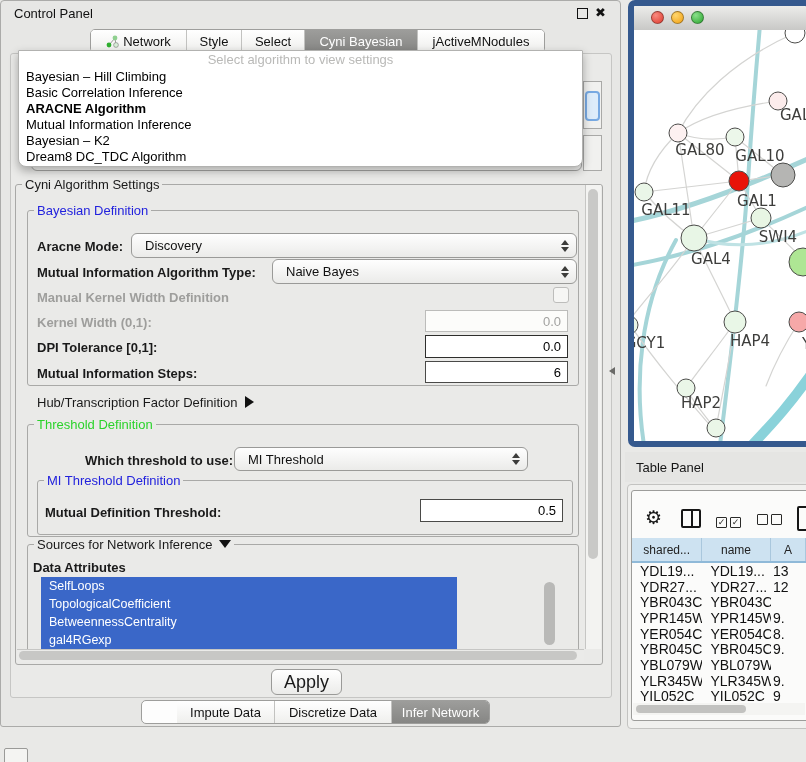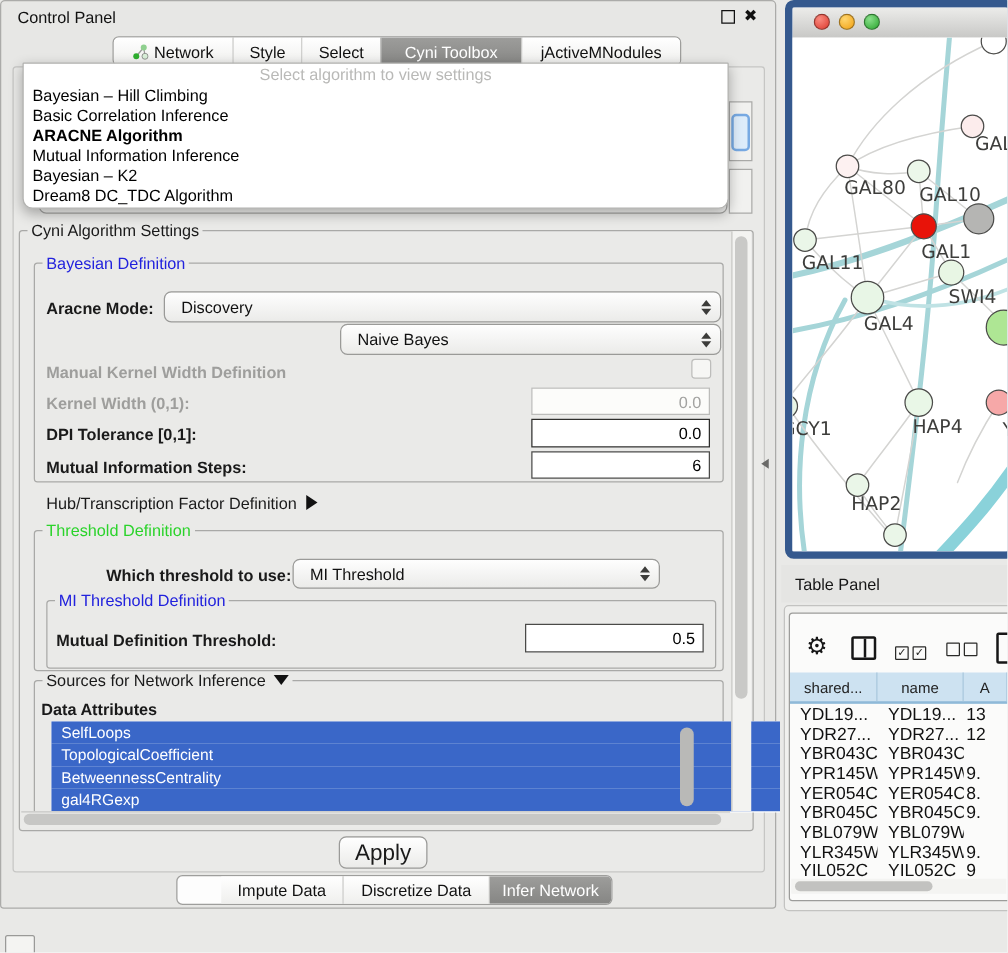--- a/index.html
+++ b/index.html
@@ -138,7 +138,7 @@
           <span>Select</span>
         </div>
         <div class="sg sel" style="width: 112px;">
-          <span>Cyni Toolbox</span>
+          <span>Cyni Bayesian</span>
         </div>
         <div class="sg" style="width: 126px;">
           <span>jActiveMNodules</span>

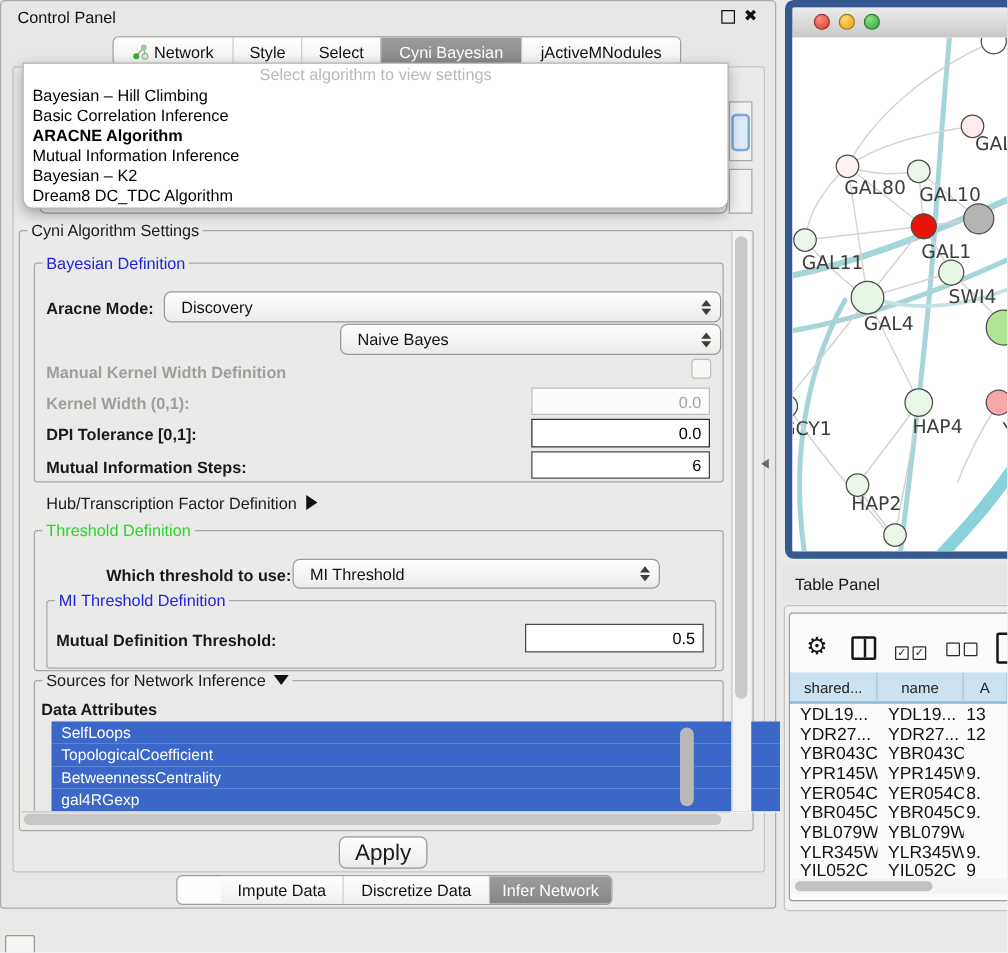--- a/index.html
+++ b/index.html
@@ -181,6 +181,7 @@
         </span>
     </div>
 
+    <span class="lbl b" style="left:36px;top:264px;">Mutual Information Algorithm Type:</span>
     <div class="combo" style="left:271px;top:258px;width:305px;height:25px;">
       <span class="ct">Naive Bayes</span>
       <span class="spin">

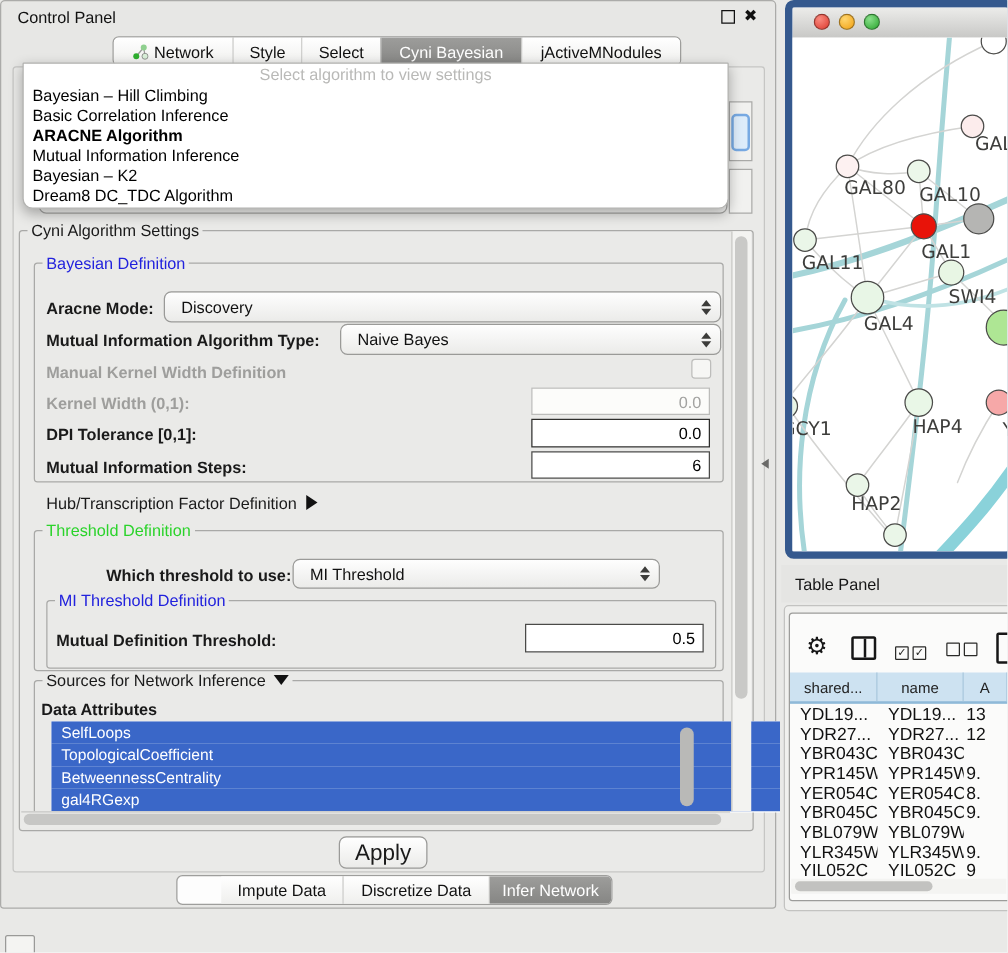--- a/index.html
+++ b/index.html
@@ -65,7 +65,7 @@
   .tri-down{display:inline-block;width:0;height:0;border-left:6px solid transparent;border-right:6px solid transparent;border-top:8px solid #111;margin-left:6px;vertical-align:1px;}
 
   
-  .attrlist{left:40px;top:576px;width:583px;height:73px;background:#fff;overflow:hidden;}
+  .attrlist{left:40px;top:576px;width:416px;height:73px;background:#fff;overflow:hidden;}
   .attrlist .ai{height:18px;line-height:18px;padding-left:8px;background:#3a67c8;color:#fff;font-size:12.5px;}
   .alist-vthumb{left:543px;top:581px;width:11px;height:63px;background:#b9b9b7;border-radius:6px;z-index:6;}
   .hscroll{left:16px;top:648px;width:567px;height:12px;background:#ebebe9;border-top:1px solid #c6c6c4;}

